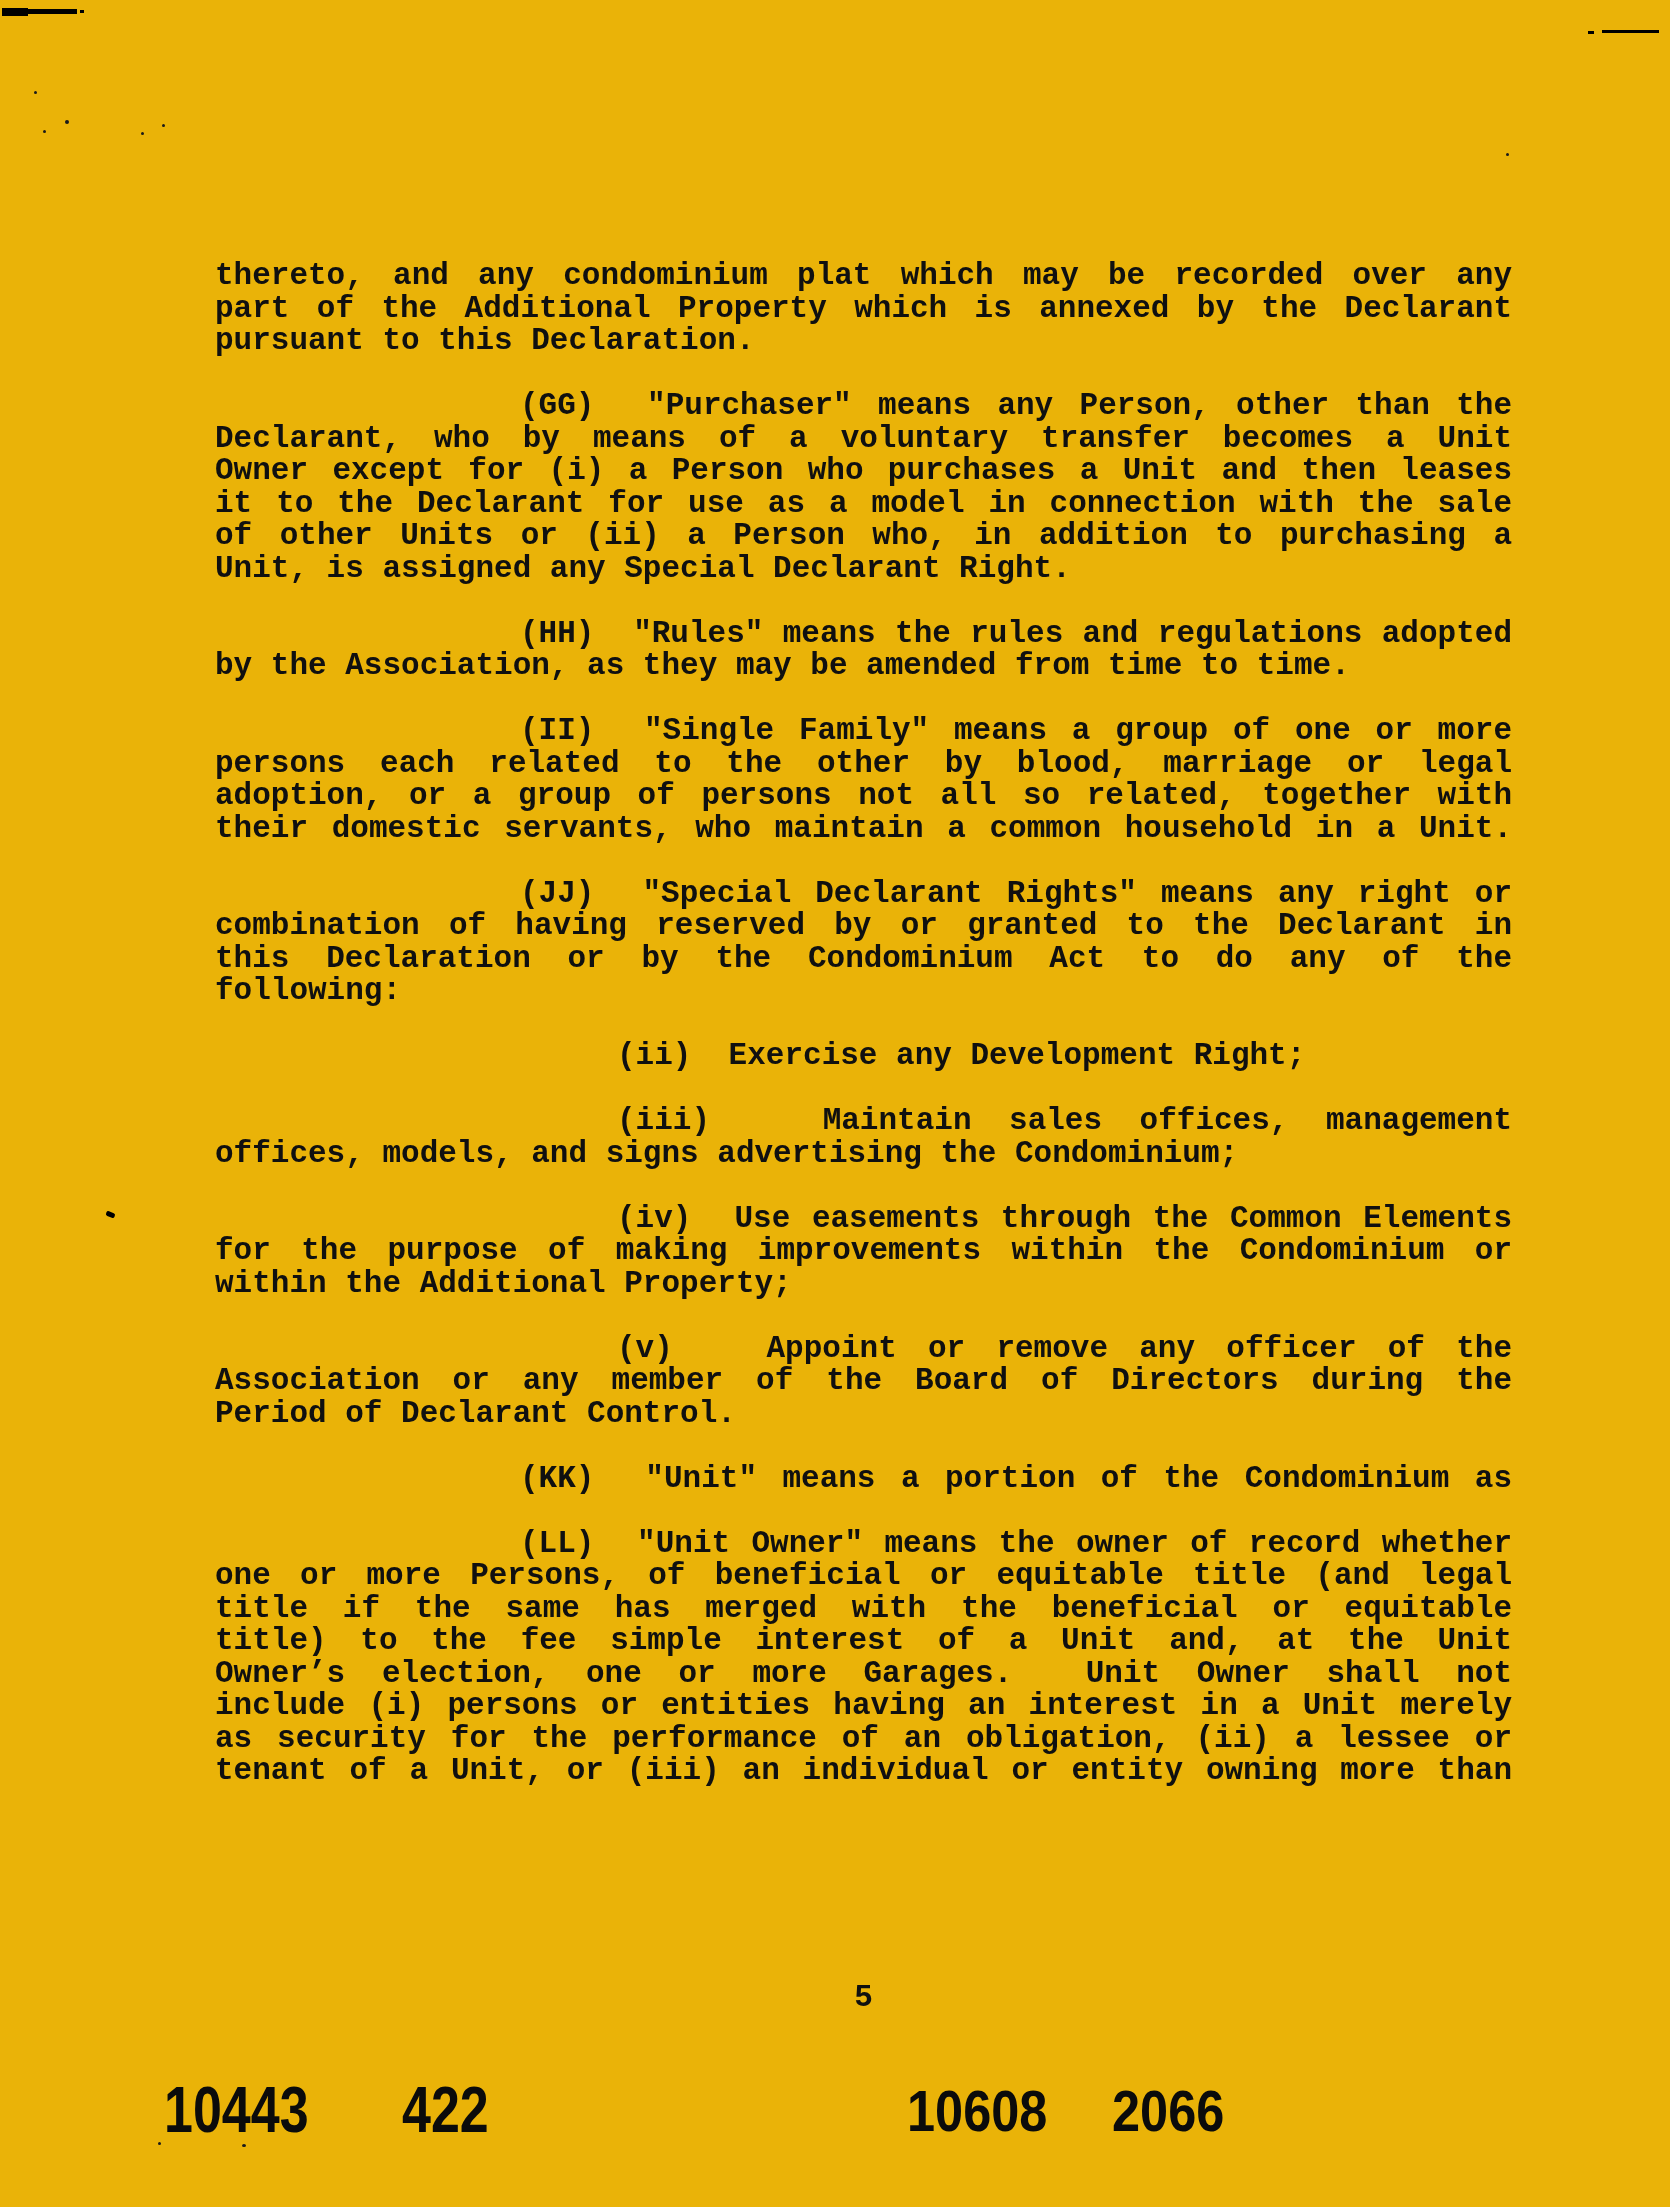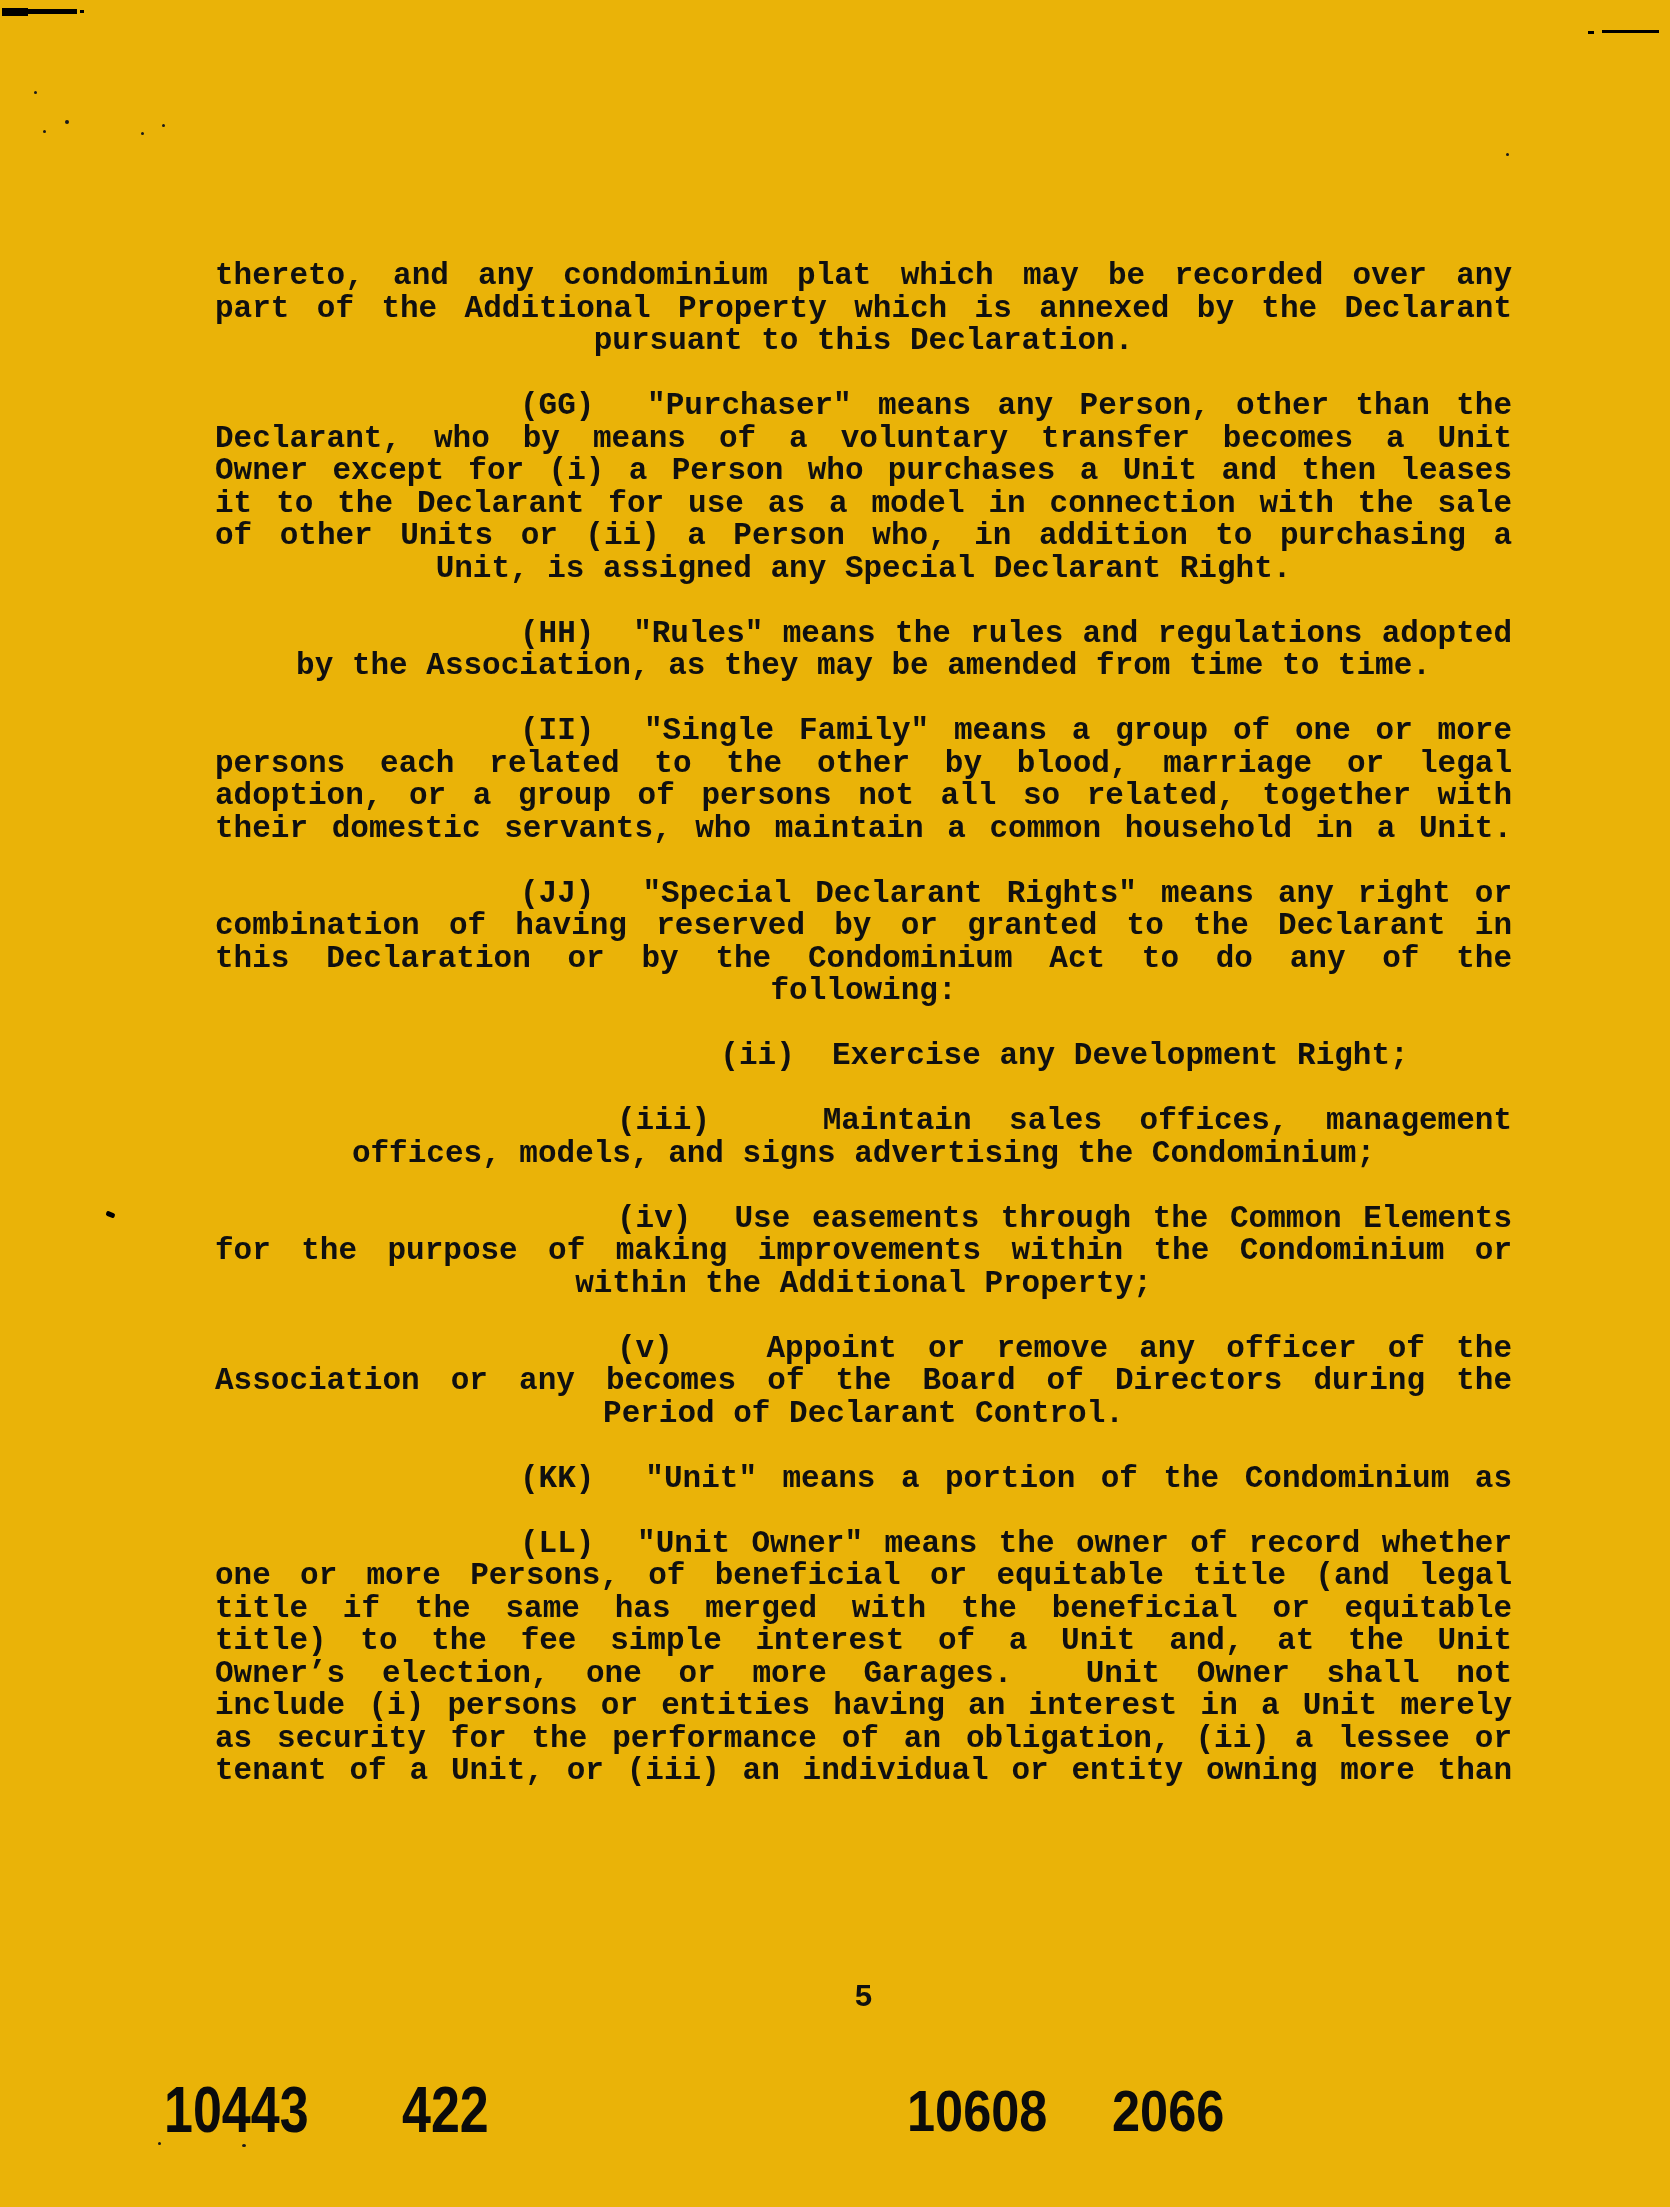--- a/index.html
+++ b/index.html
@@ -13,7 +13,7 @@
   }
   .para{margin:0;}
   .para + .para{margin-top:32.5px;}
-  .ln{text-align:center;}
+  .ln{text-align:left;}
   .ln.j{text-align:justify;text-align-last:justify;}
   .ln.i1{padding-left:305px;}
   .ln.i2{padding-left:402px;}

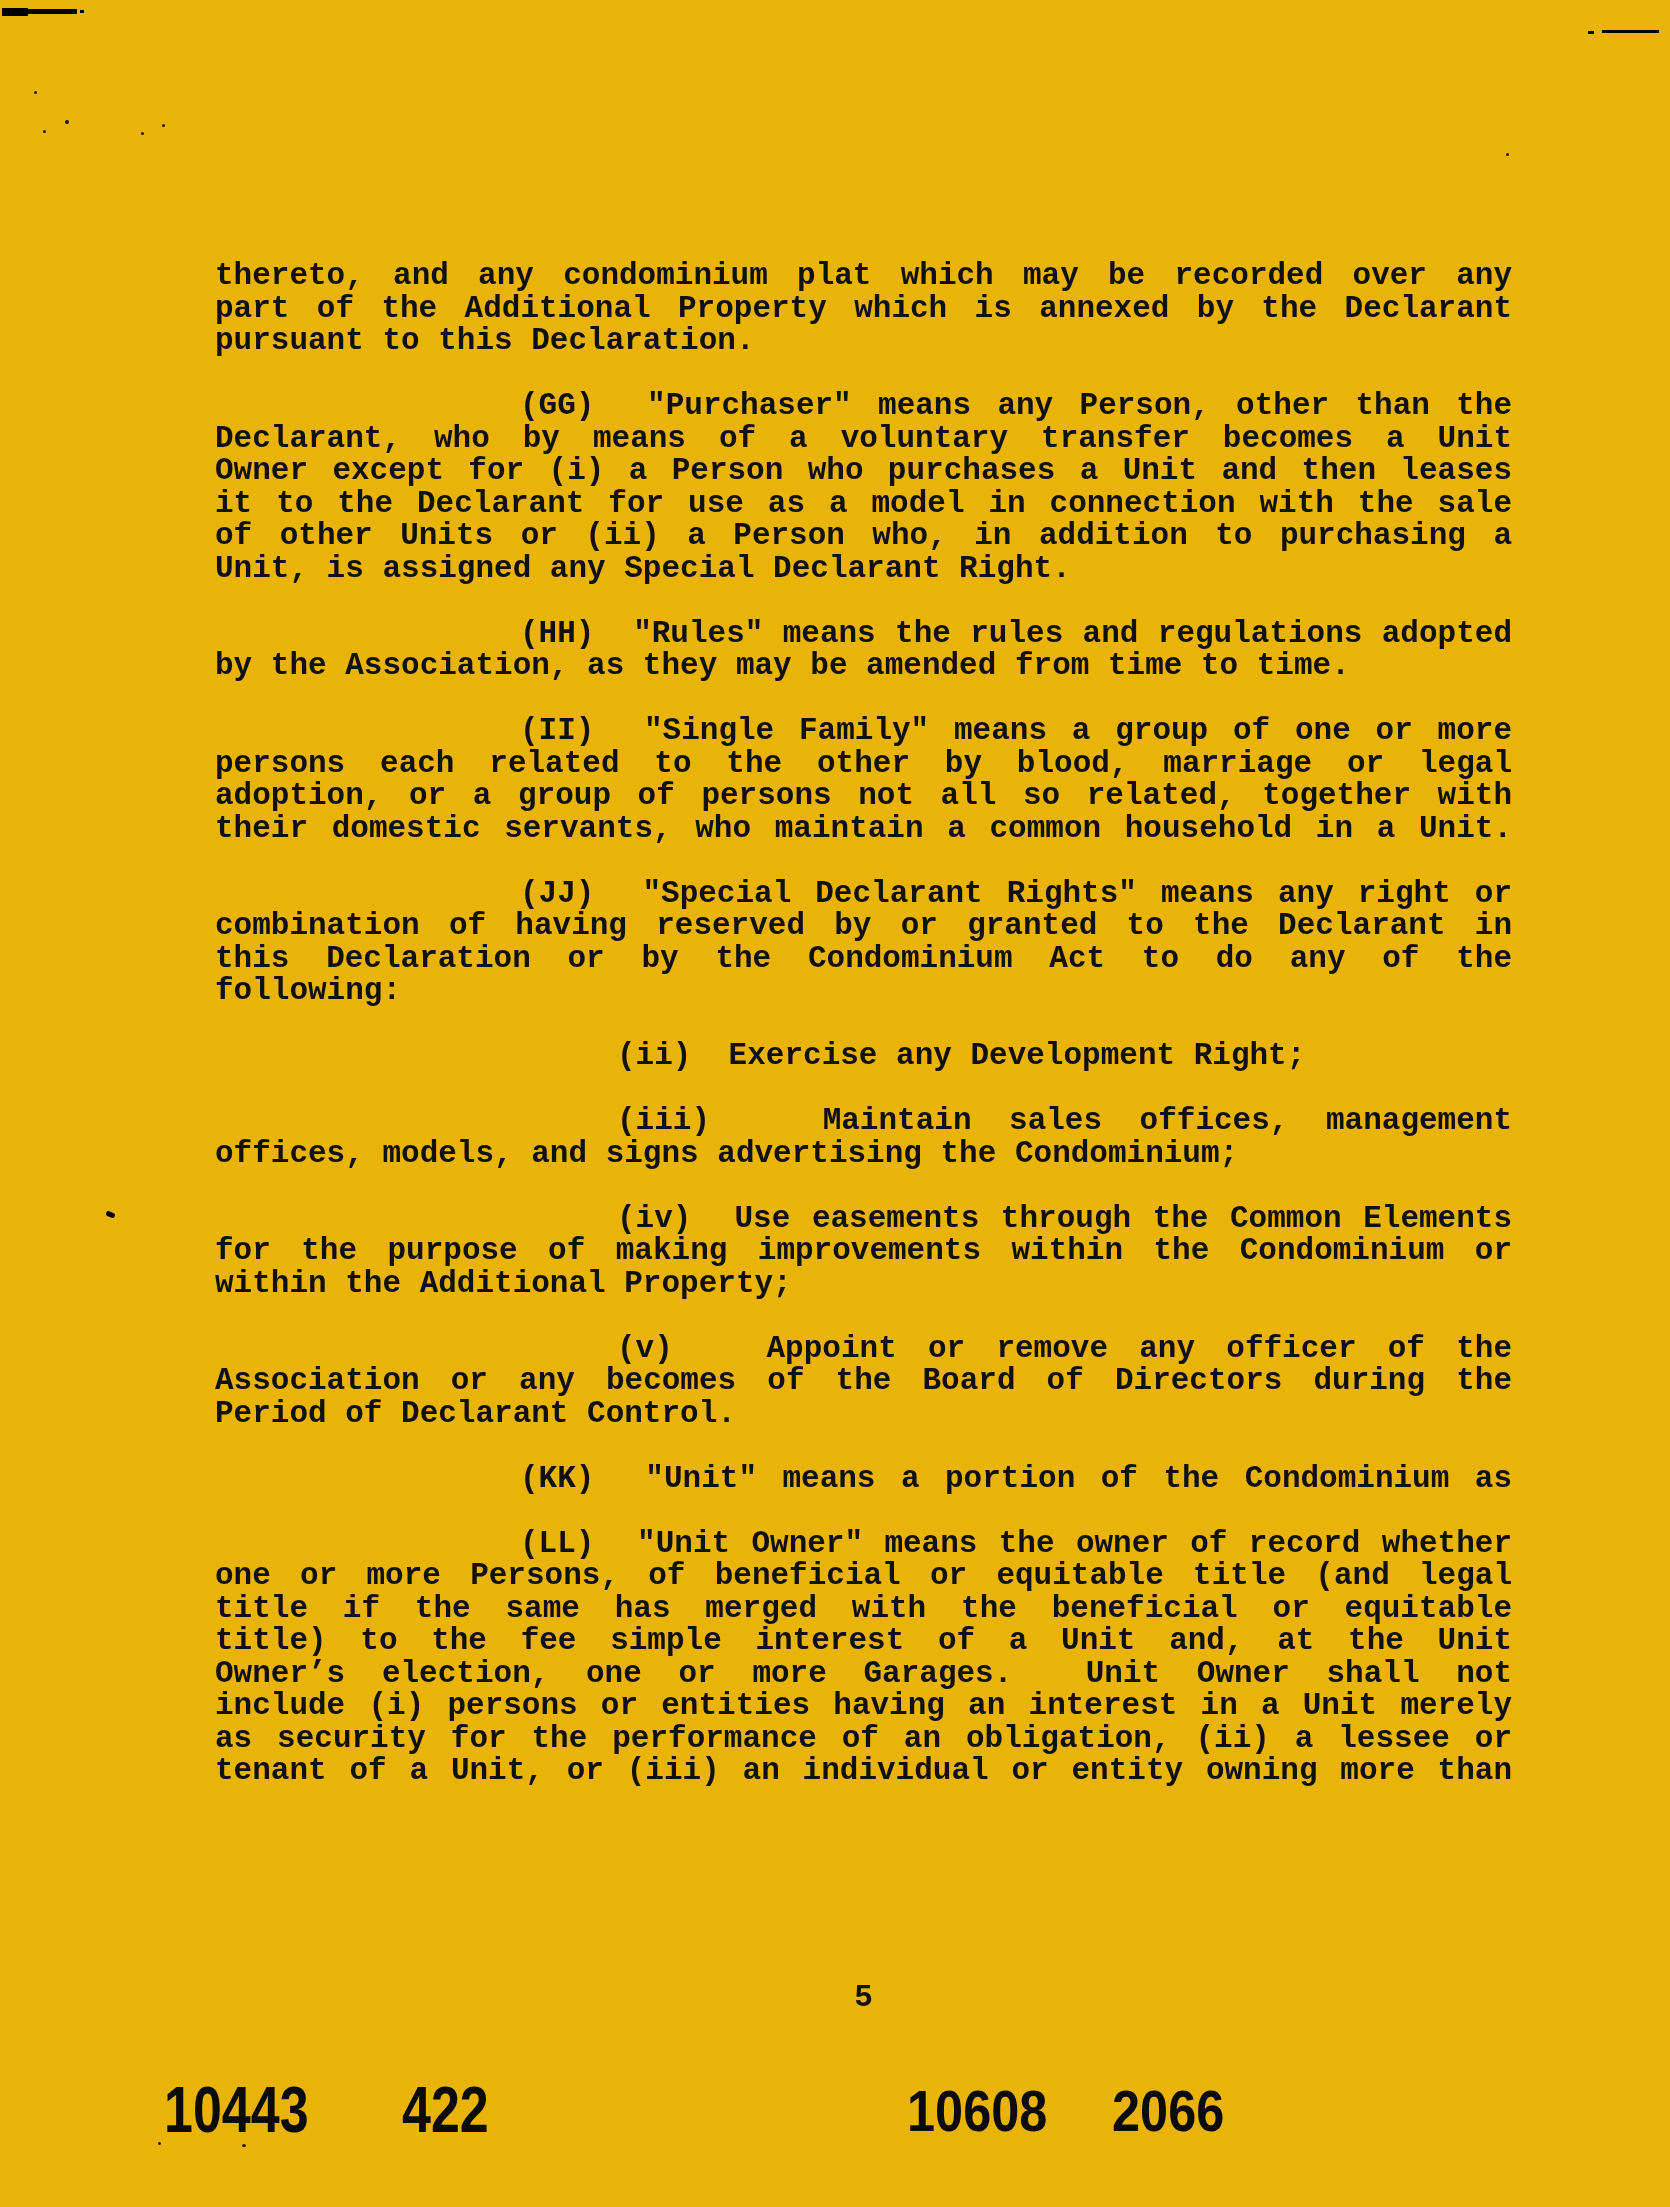--- a/index.html
+++ b/index.html
@@ -108,7 +108,7 @@
 
     <div class="para">
       <div class="ln j i2">(v)&nbsp;&nbsp; Appoint or remove any officer of the</div>
-      <div class="ln j">Association or any becomes of the Board of Directors during the</div>
+      <div class="ln j">Association or any member of the Board of Directors during the</div>
       <div class="ln">Period of Declarant Control.</div>
     </div>
 

